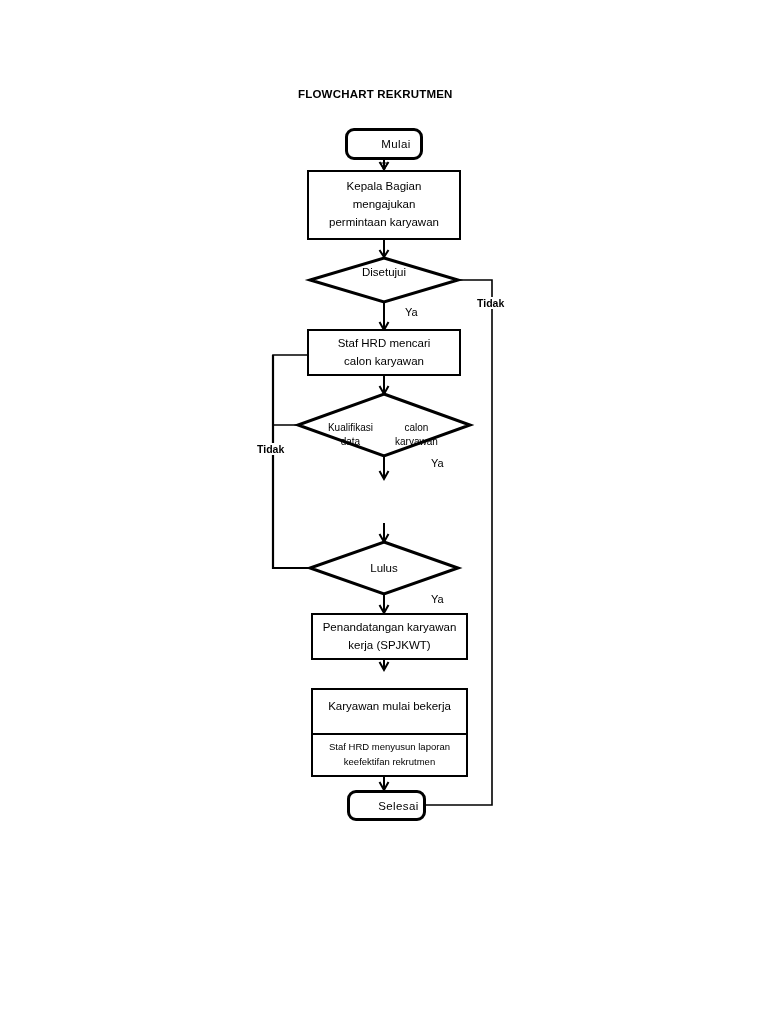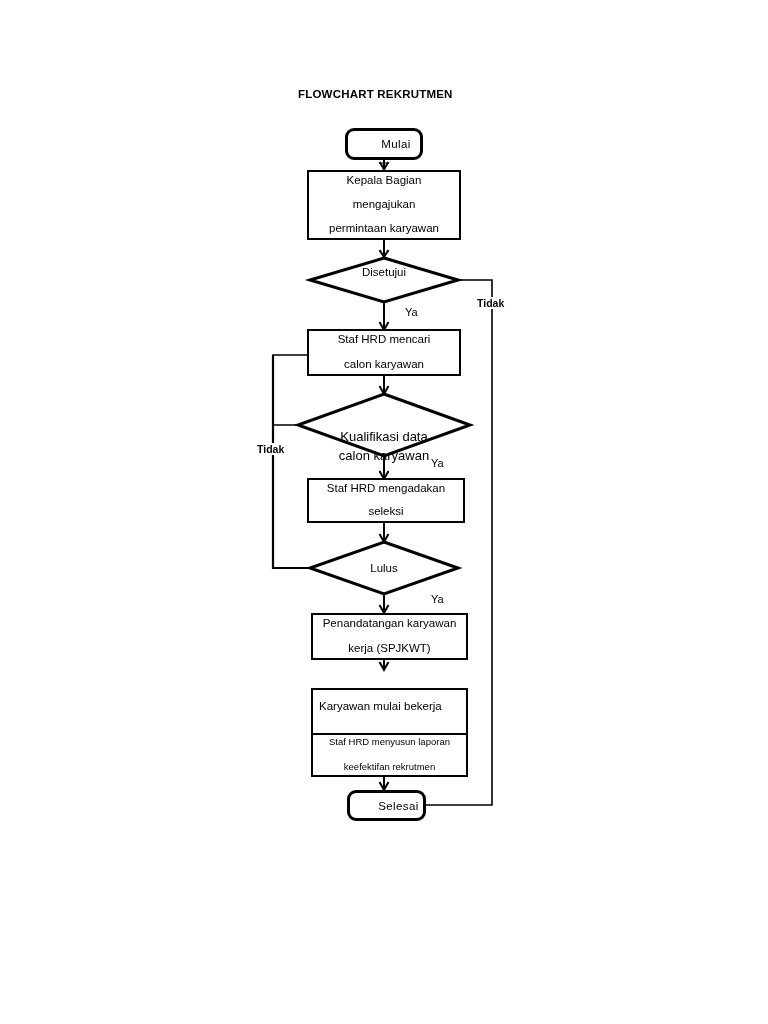--- a/index.html
+++ b/index.html
@@ -44,7 +44,6 @@
     font-size: 11.5px;
     line-height: 1.55;
     padding: 0 6px;
-    justify-content: space-between;
   }
   .process.top-align {
     align-items: flex-start;

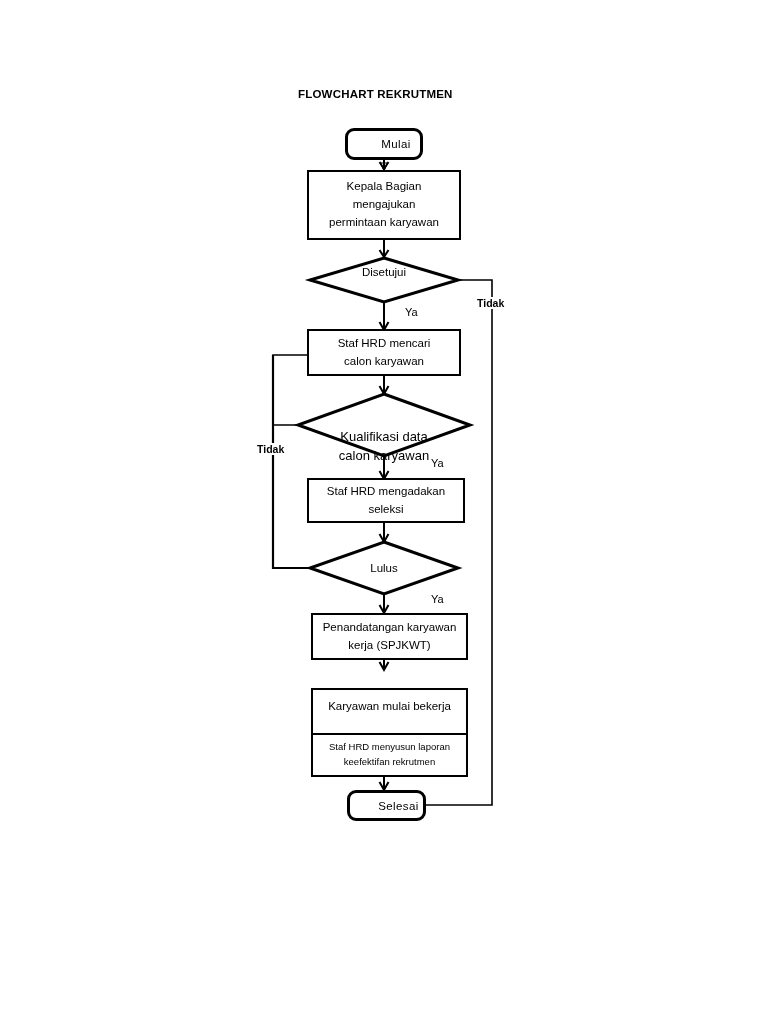--- a/index.html
+++ b/index.html
@@ -165,7 +165,7 @@
     <span>calon karyawan</span>
   </div>
 
-  <div class="decision-label" style="left:318px; top:424px; width:132px; height:46px; font-size:13px; flex-direction:column;">
+  <div class="decision-label" style="left:318px; top:412px; width:132px; height:46px; font-size:10px; ">
     <span>Kualifikasi data</span>
     <span>calon karyawan</span>
   </div>

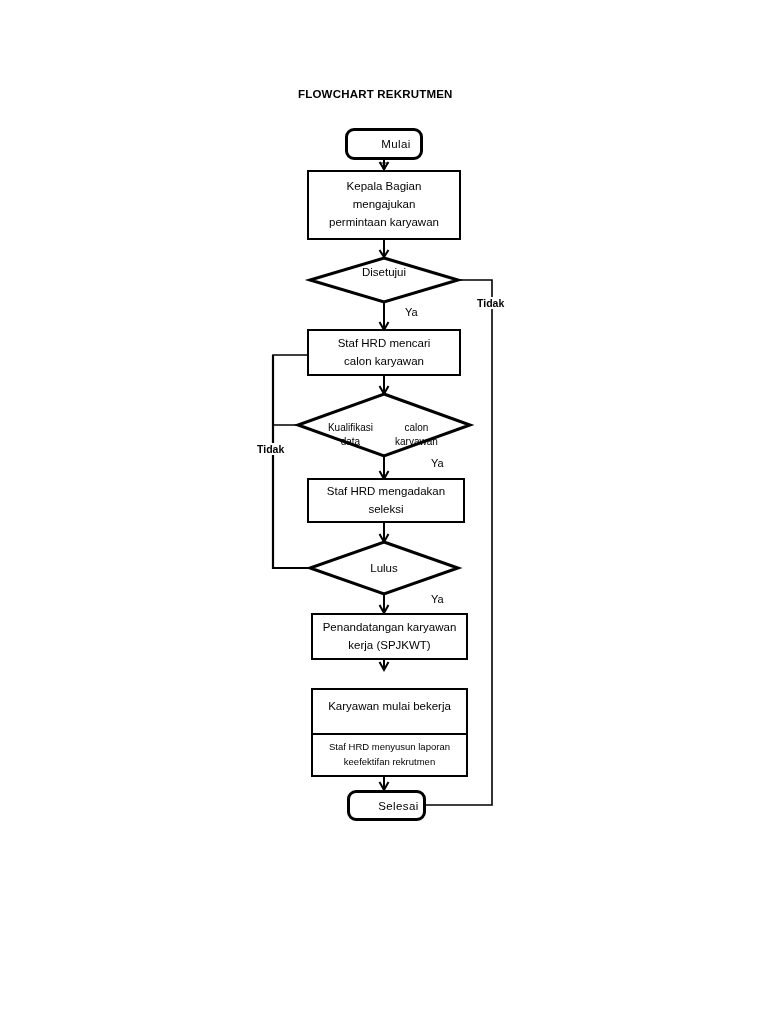--- a/index.html
+++ b/index.html
@@ -174,10 +174,6 @@
 
   <div class="edge-label bold" style="left:256px; top:443px;">Tidak</div>
 
-  <div class="node process" style="left:307px; top:478px; width:158px; height:45px; flex-direction:column;">
-    <span>Staf HRD mengadakan</span>
-    <span>seleksi</span>
-  </div>
 
   <div class="decision-label" style="left:310px; top:542px; width:148px; height:52px; font-size:11.5px;">
     <span>Lulus</span>

